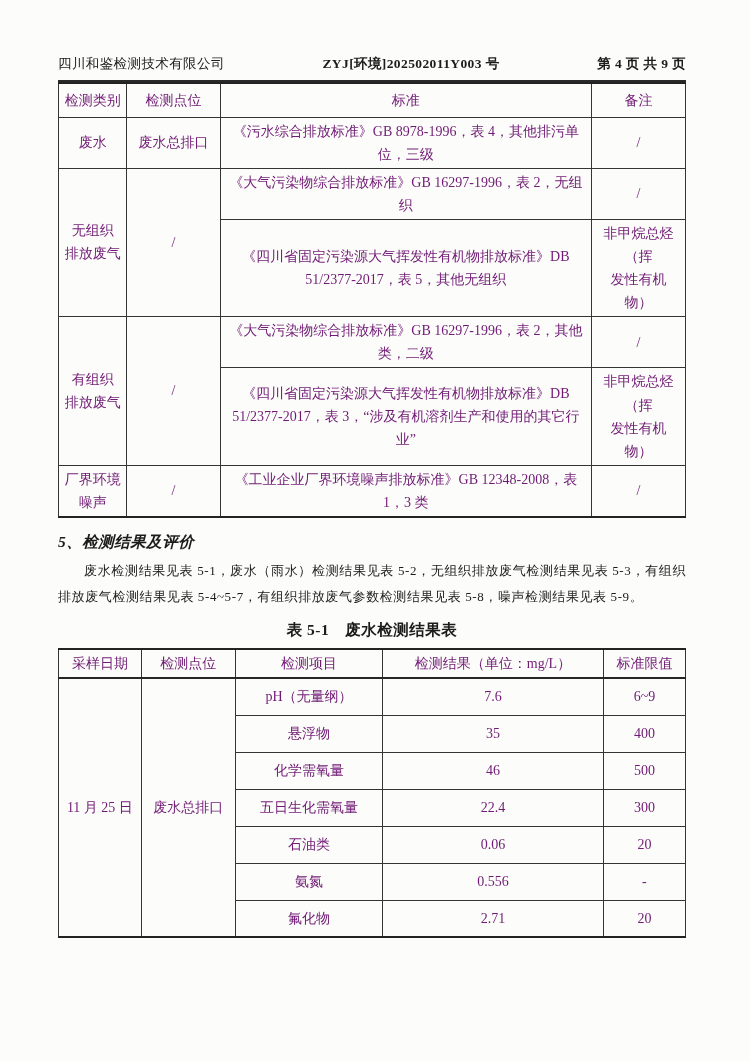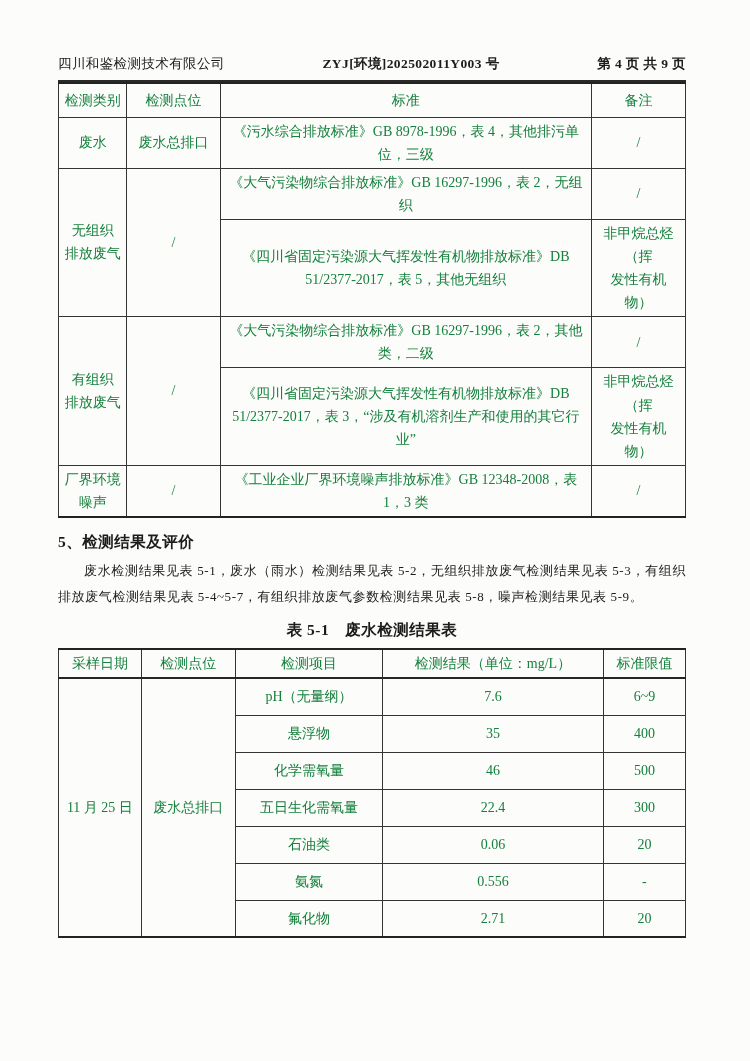--- a/index.html
+++ b/index.html
@@ -39,7 +39,7 @@
   
   .doc-table {
     width: 100%; border-collapse: collapse; table-layout: fixed;
-    font-size: 14px; color: #15803d;
+    font-size: 14px; color: #701a75;
   }
   .doc-table th, .doc-table td {
     border: 1px solid #343434;

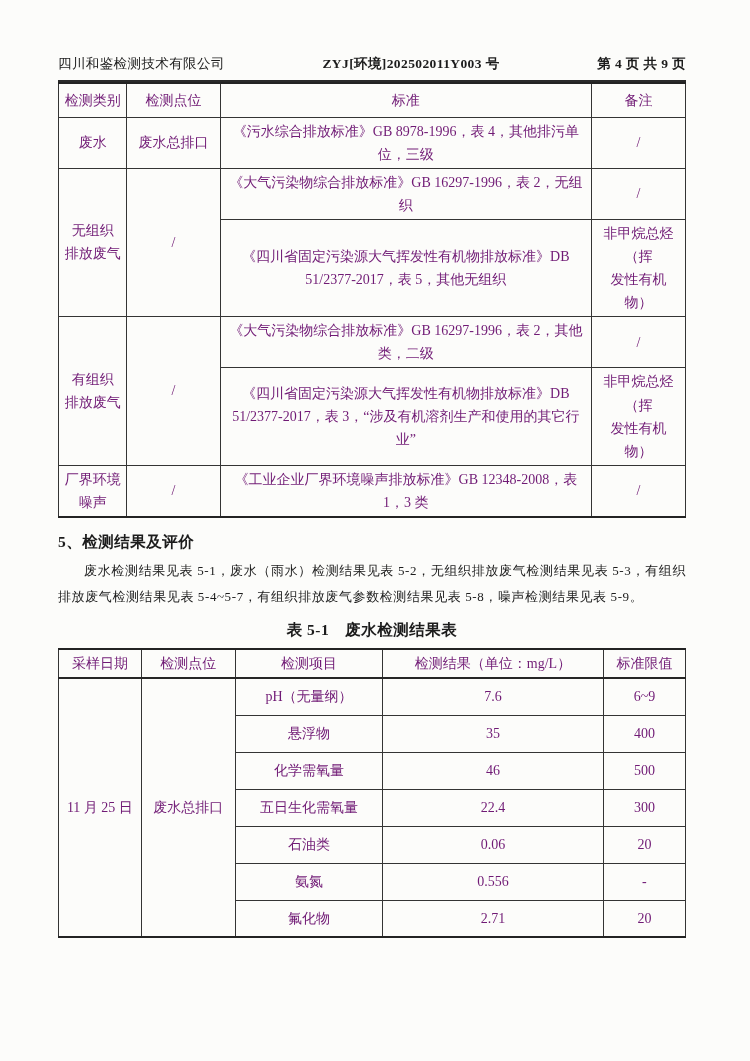--- a/index.html
+++ b/index.html
@@ -29,7 +29,7 @@
     margin: 16px 0 7px 0; letter-spacing: 0.5px;
   }
   .caption.c51 { margin: 10px 0 7px 0; }
-  .sec-heading { font-size: 15.5px; font-weight: bold; margin: 14px 0 0 0; letter-spacing: 0.5px; }
+  .sec-heading { font-size: 15.5px; font-weight: bold; margin: 14px 0 0 0; letter-spacing: 0.5px; font-style: italic; }
   .sec-para {
     margin: 5px 0 0 0;
     font-size: 13px; line-height: 26px;

